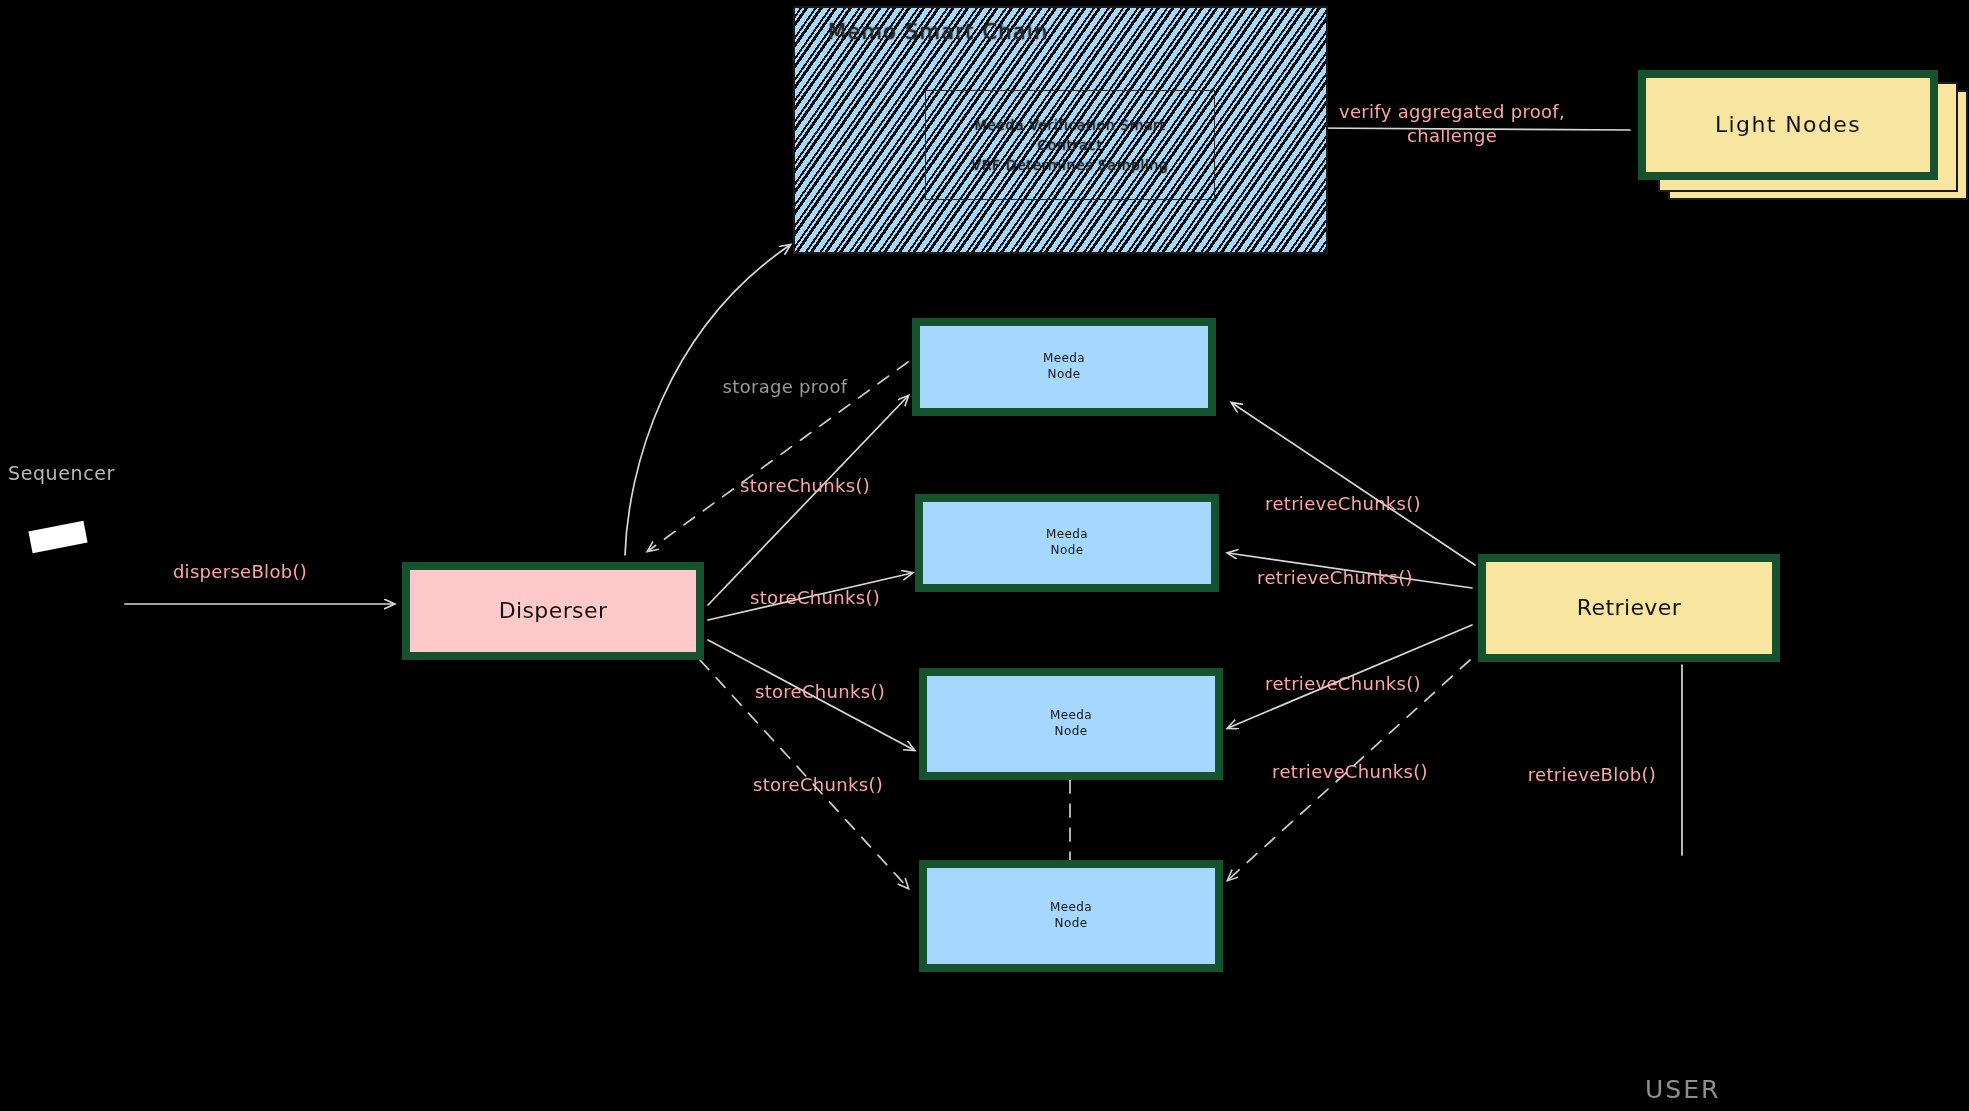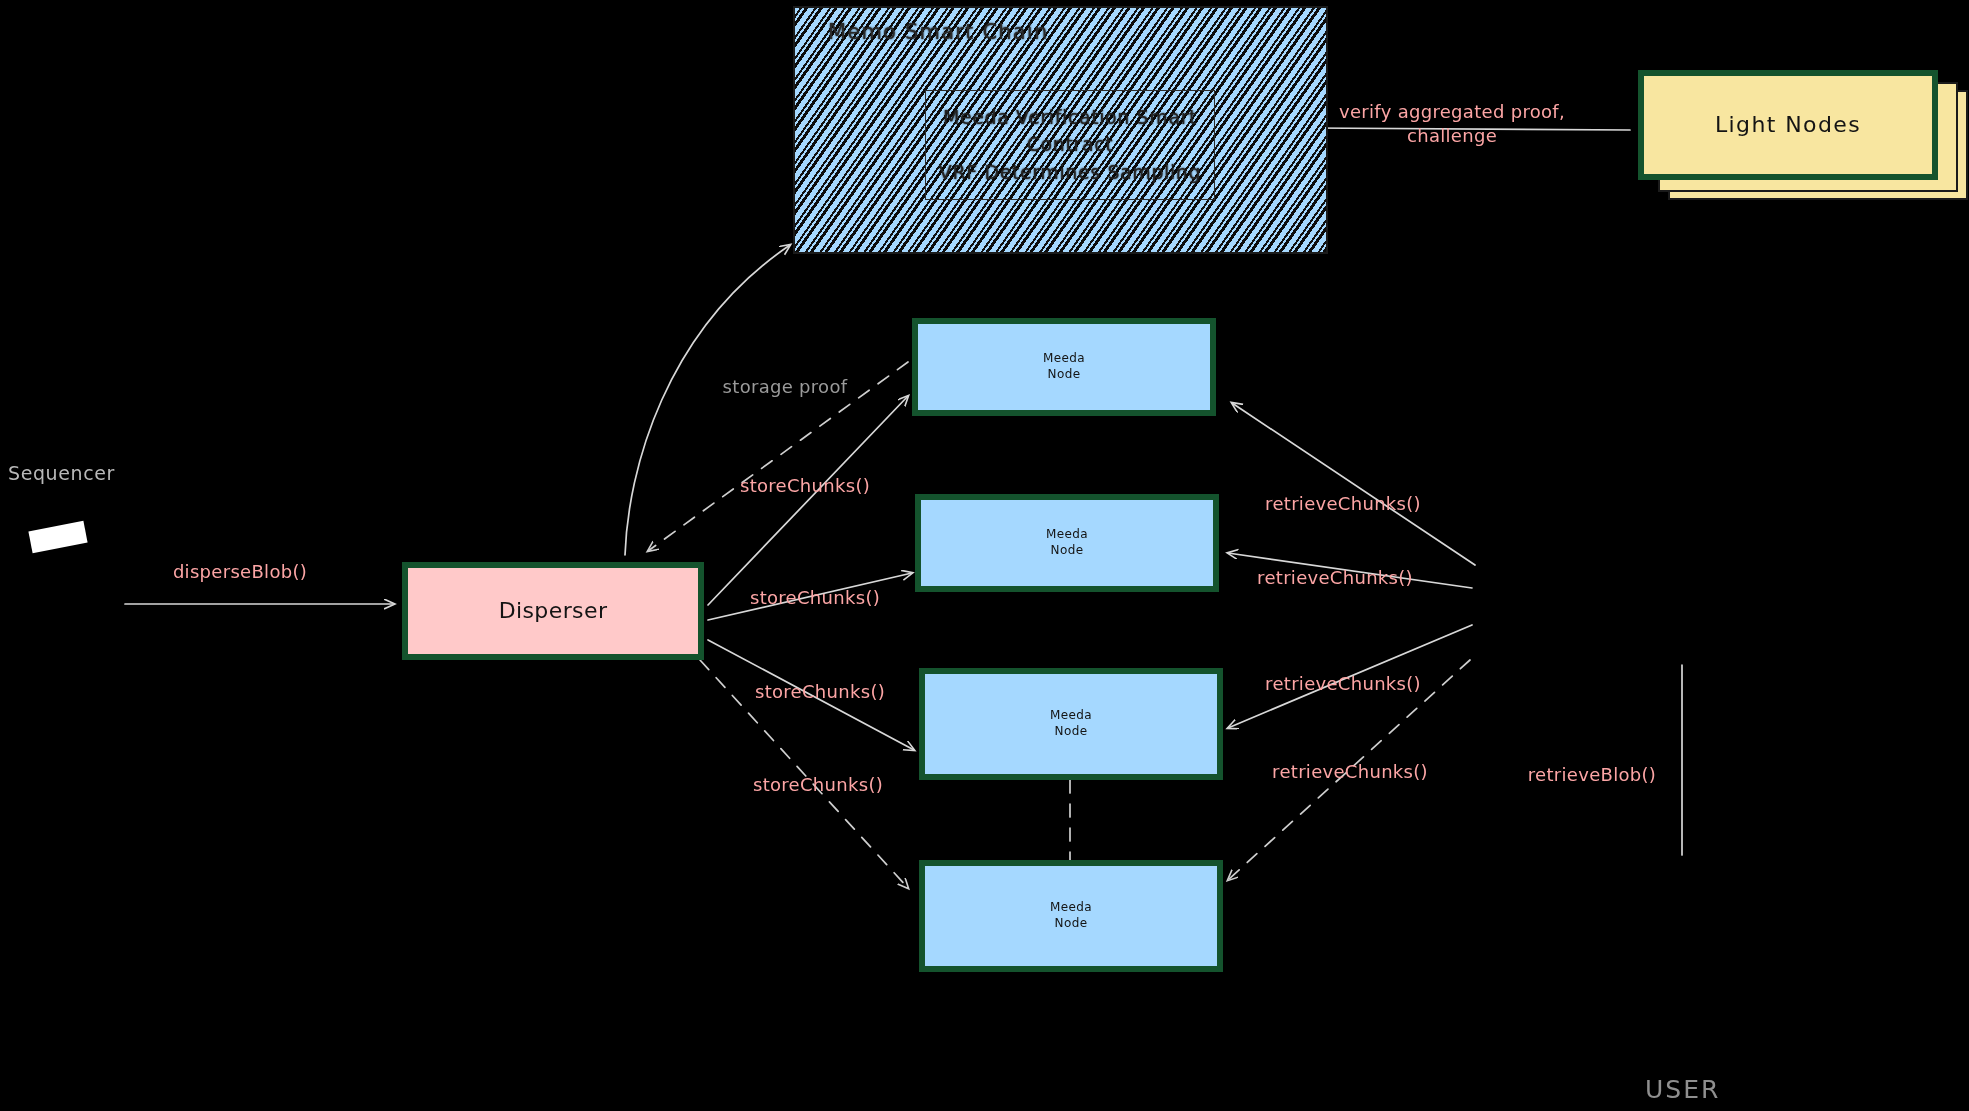--- a/index.html
+++ b/index.html
@@ -87,7 +87,7 @@
     justify-content: center;
     text-align: center;
     color: #232323;
-    font-size: 19px;
+    font-size: 14px;
     line-height: 1.45;
     letter-spacing: 0.6px;
     text-shadow: 0 0 2px #000;

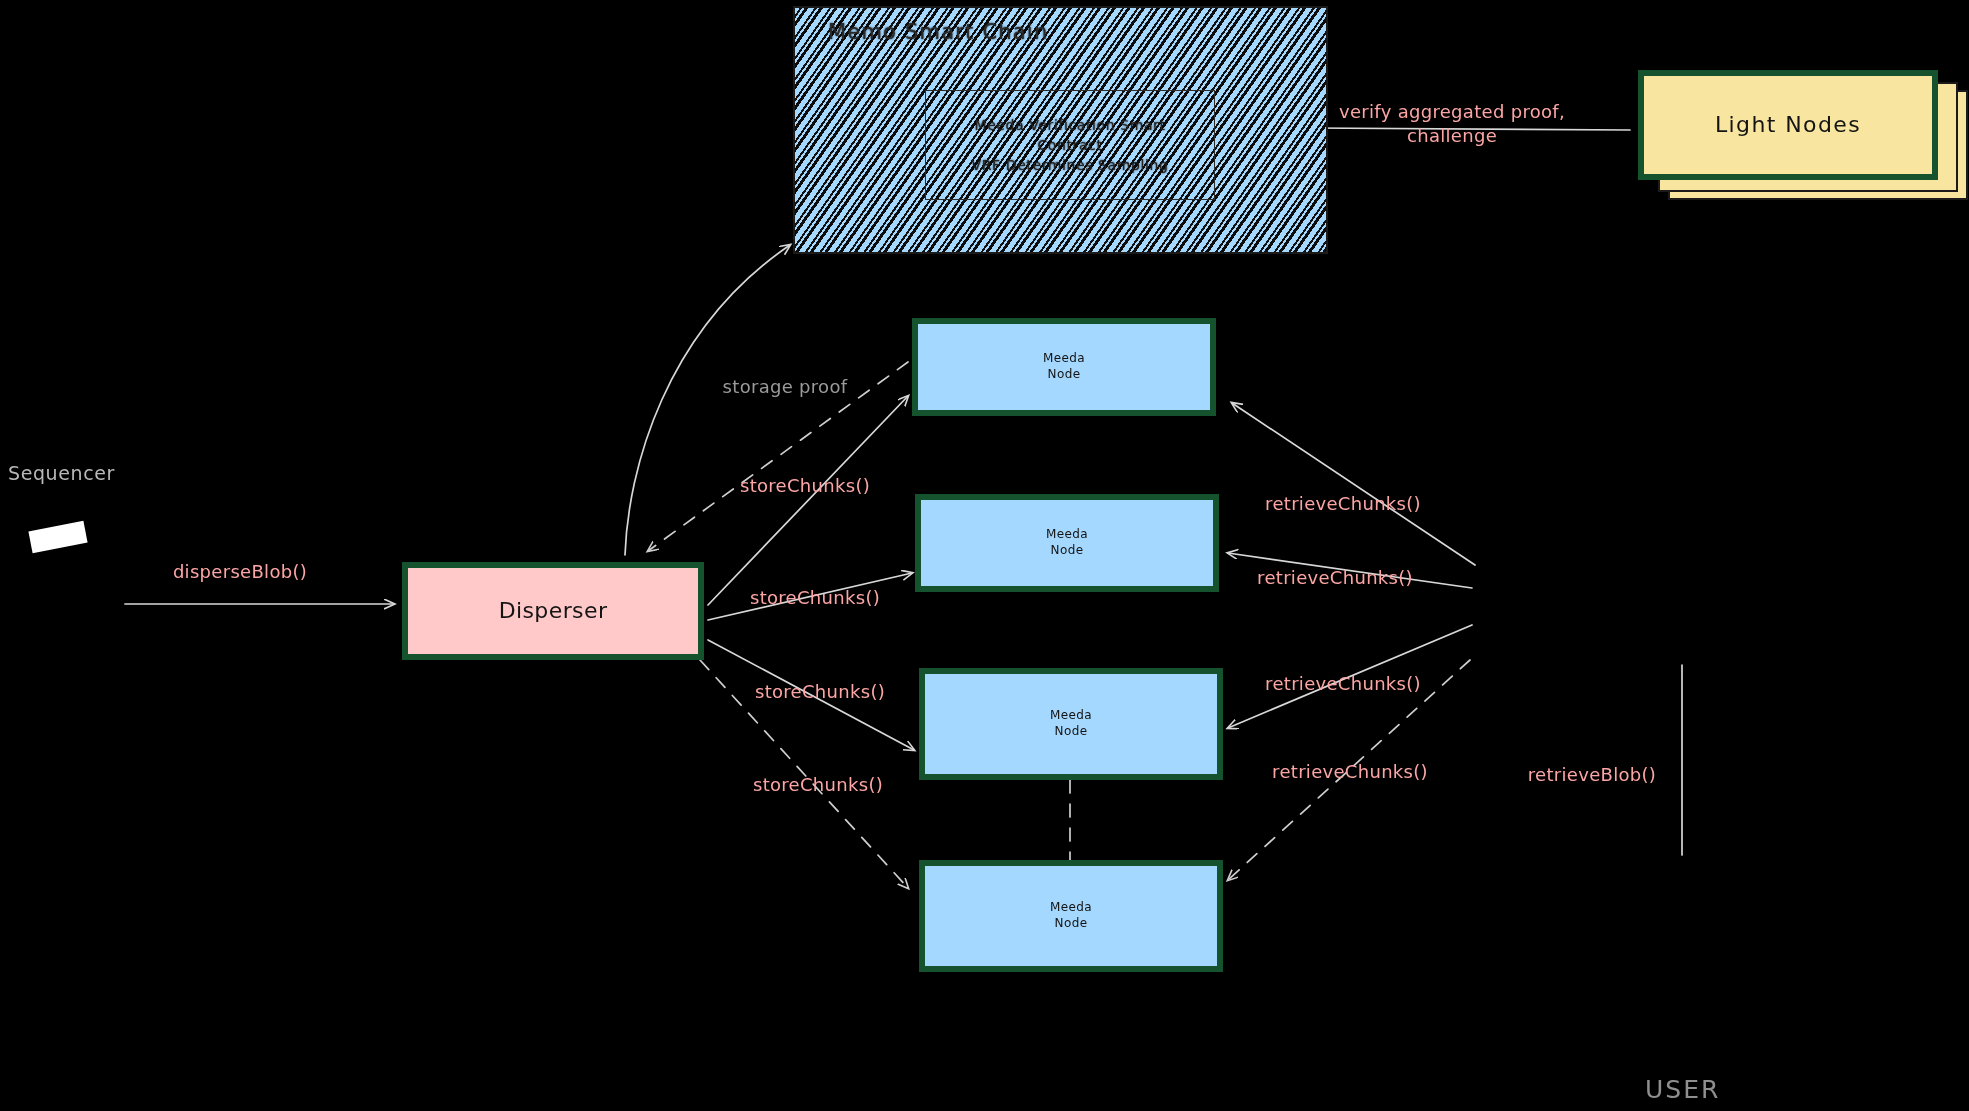--- a/index.html
+++ b/index.html
@@ -31,7 +31,7 @@
     align-items: center;
     justify-content: center;
     text-align: center;
-    border: 6px solid #14532d;
+    border: 8px solid #14532d;
     color: #141414;
     font-family: "DejaVu Sans", sans-serif;
     line-height: 1.32;

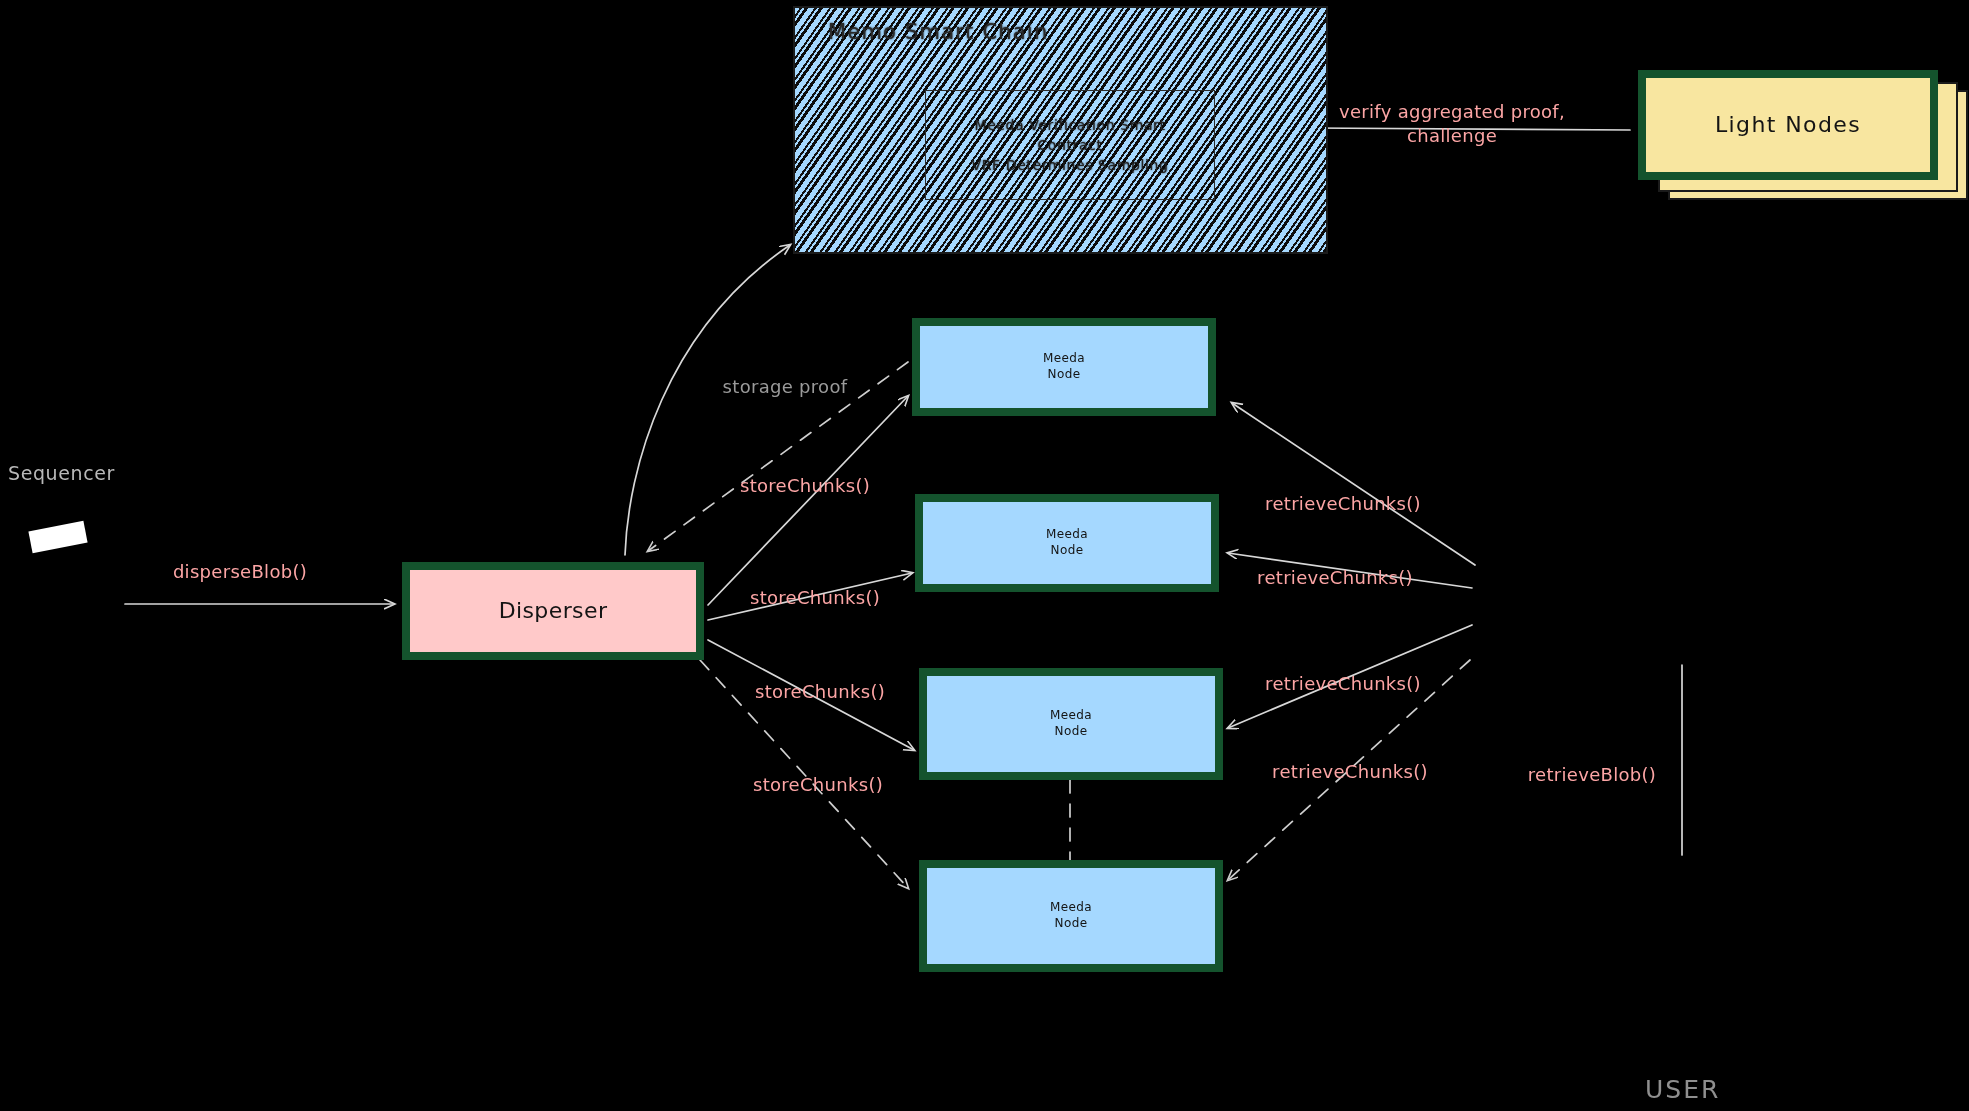--- a/index.html
+++ b/index.html
@@ -201,6 +201,7 @@
   <div class="node node-blue meeda-node" style="left:919px; top:860px; width:304px; height:112px;">Meeda
 Node</div>
 
+  <div class="node node-yellow retriever" style="left:1478px; top:554px; width:302px; height:108px;">Retriever</div>
 
   <div class="user-label" style="left:1645px; top:1075px;">USER</div>
 

